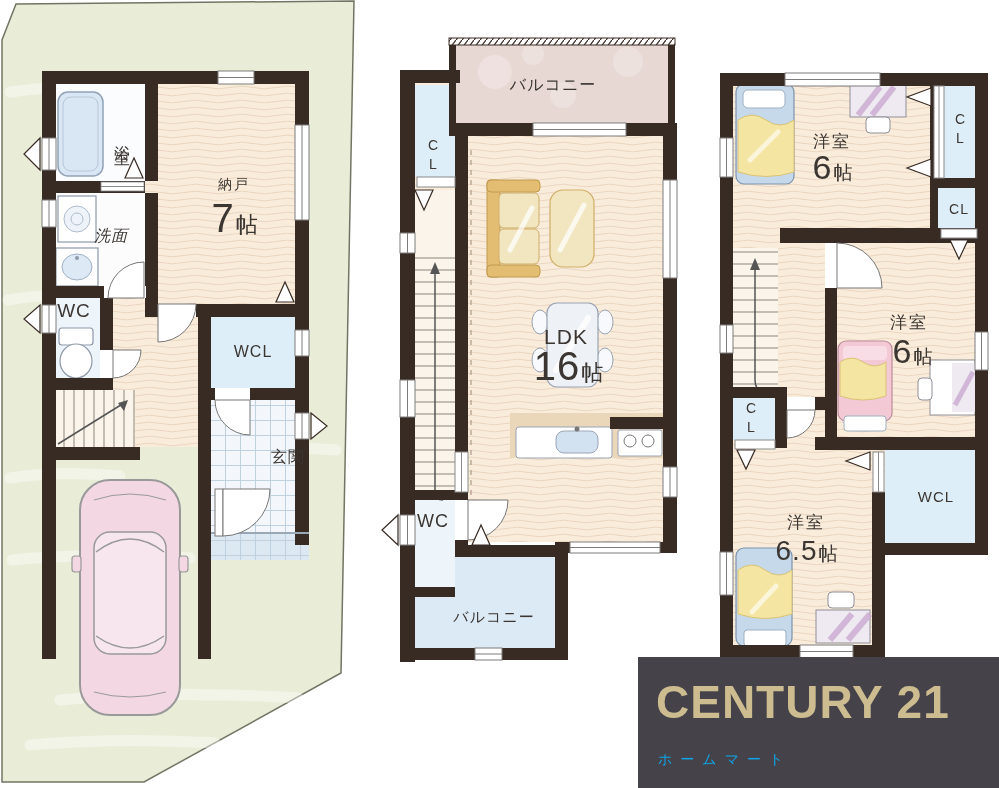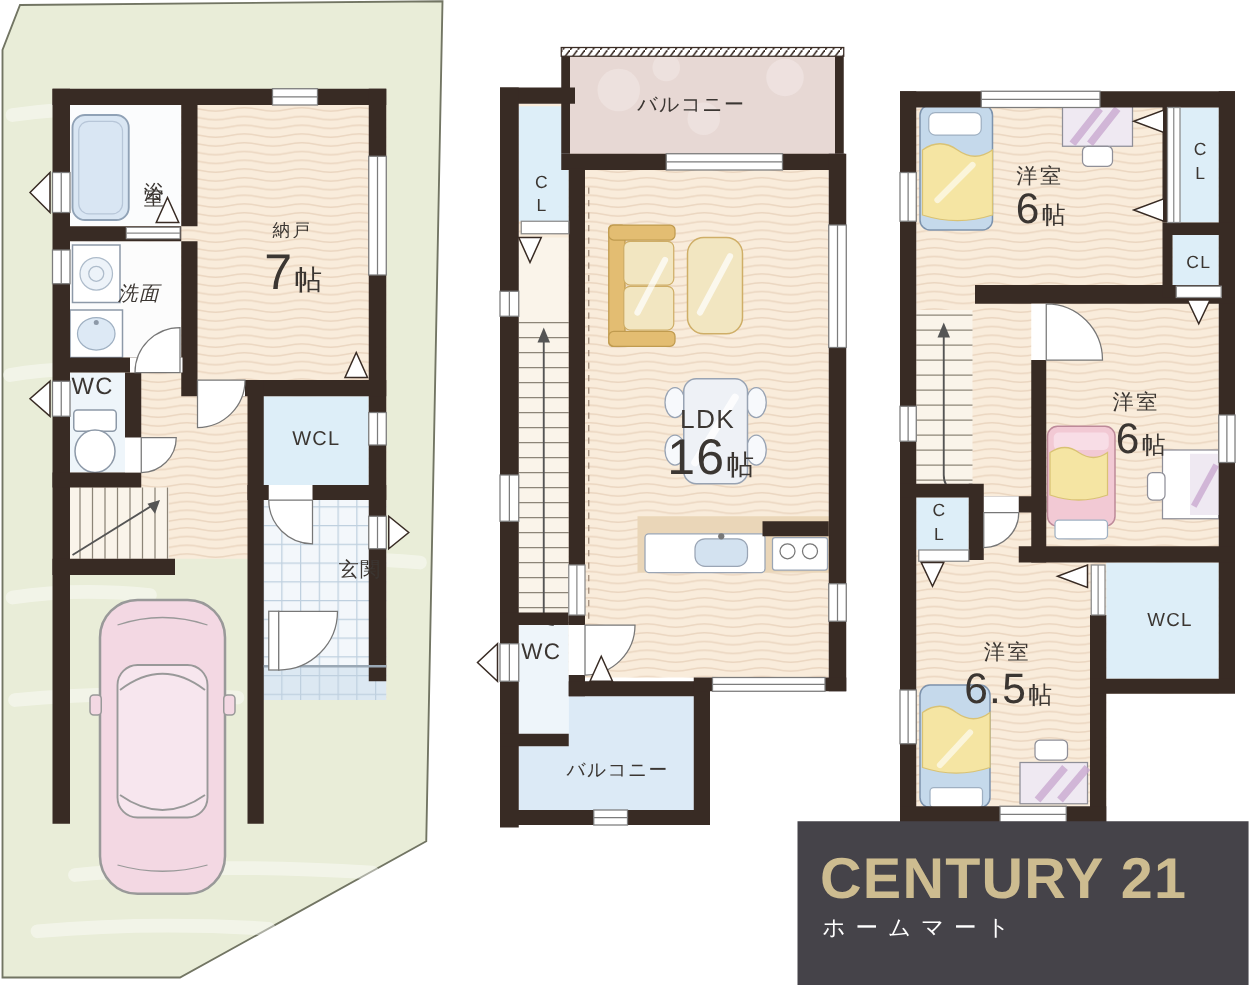--- a/index.html
+++ b/index.html
@@ -416,7 +416,7 @@
 <div class="lbl" style="left:936px;top:496px;font-size:15px;">WCL</div>
 <div class="lbl" style="left:806px;top:522px;font-size:17px;letter-spacing:2px;">洋室</div>
 <div class="lbl size-label" style="left:807px;top:551px;">
-  <span class="num" style="font-size:34px;">6.5</span>
+  <span class="num" style="font-size:28px;">6.5</span>
       <span class="unit" style="font-size:19px;">帖</span>
 </div>
 

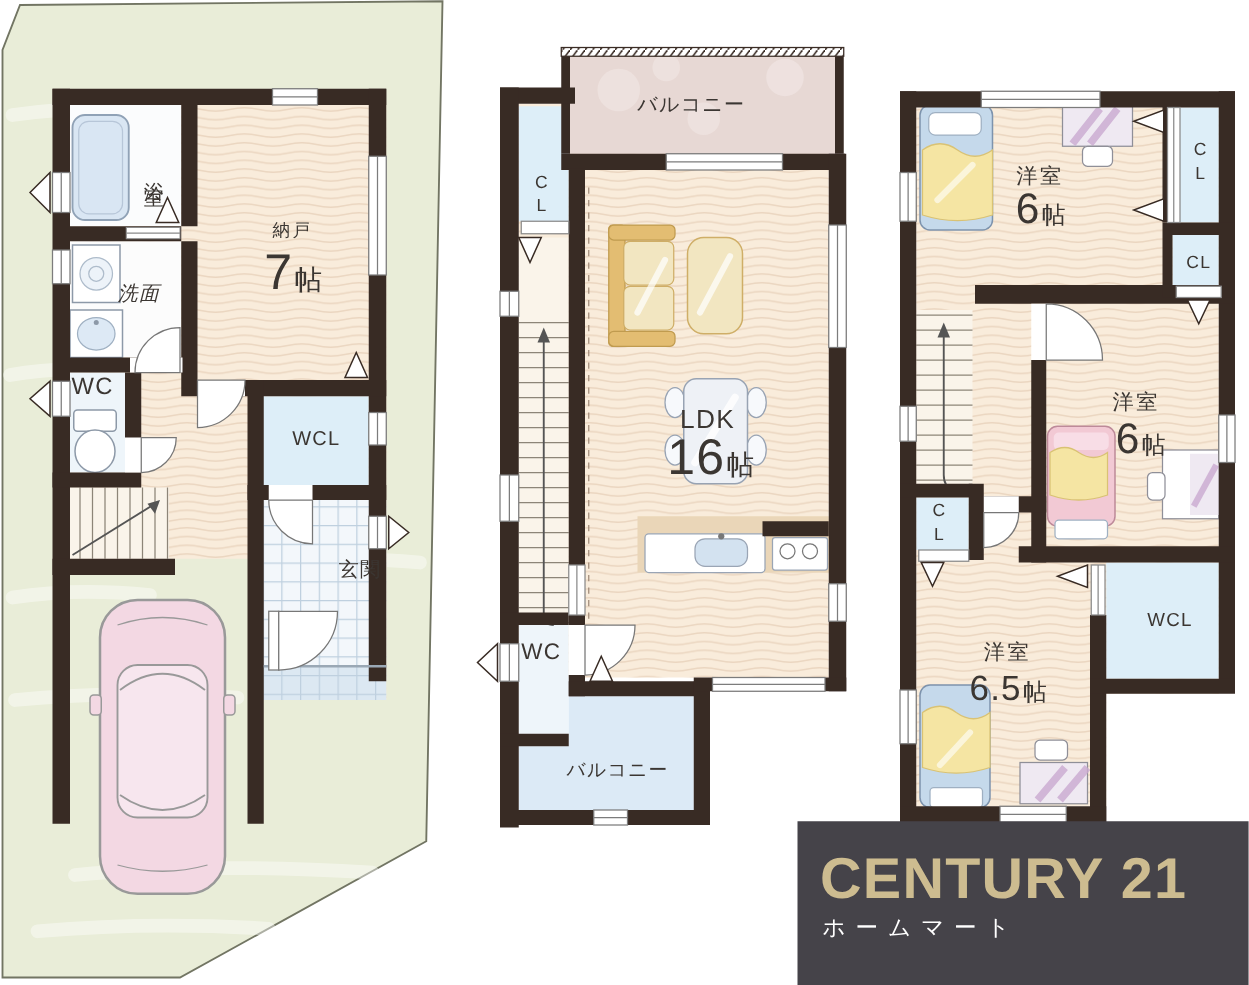--- a/index.html
+++ b/index.html
@@ -15,8 +15,8 @@
   #logo{position:absolute;left:638px;top:657px;width:434px;height:131px;background:#454349;}
   #logo .brand{position:absolute;left:18px;top:22px;font-size:46px;font-weight:700;
                color:#cdbc90;letter-spacing:1px;line-height:1;}
-  #logo .company{position:absolute;left:20px;top:76px;font-size:18px;font-weight:500;
-                 color:#ffffff;letter-spacing:8px;line-height:1;}
+  #logo .company{position:absolute;left:20px;top:95px;font-size:14px;font-weight:500;
+                 color:#0ea5e9;letter-spacing:8px;line-height:1;}
 </style>
 </head>
 <body>

